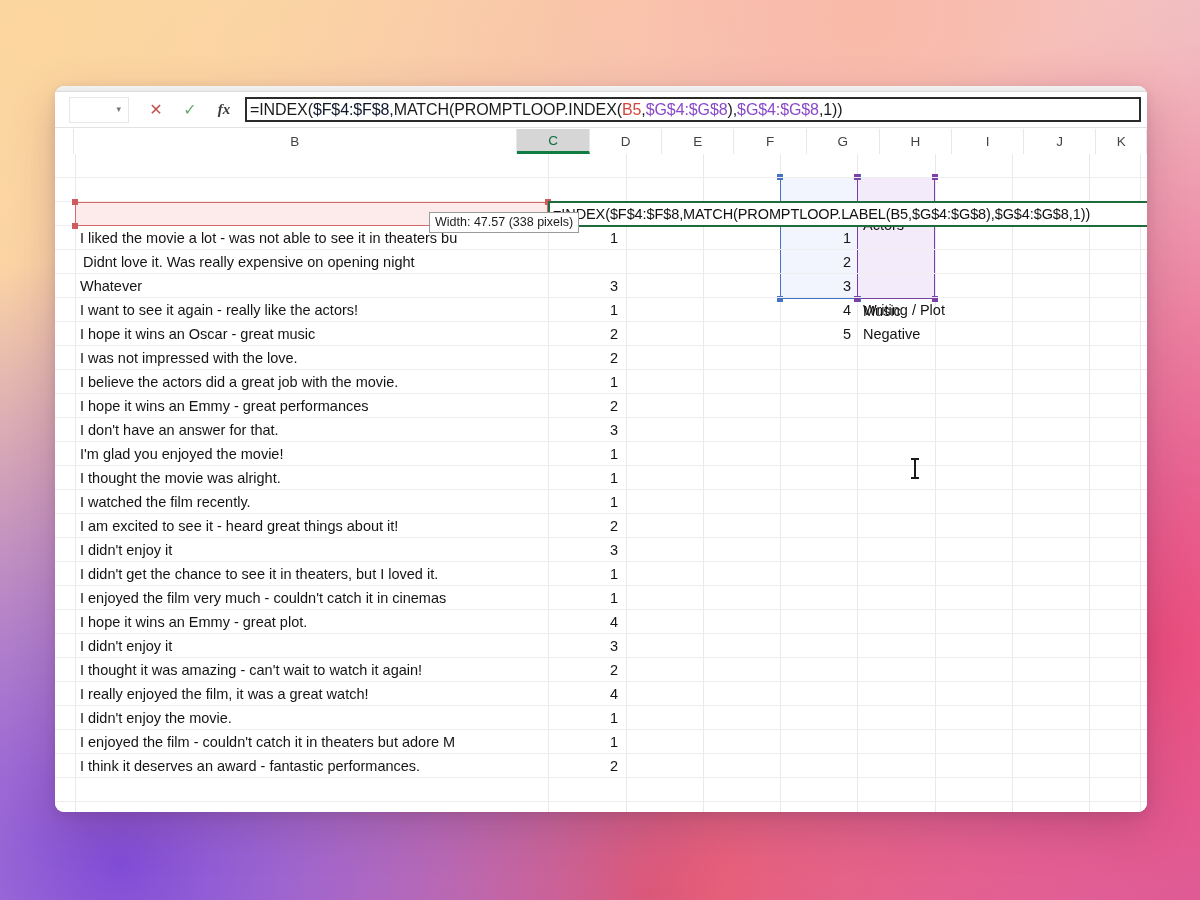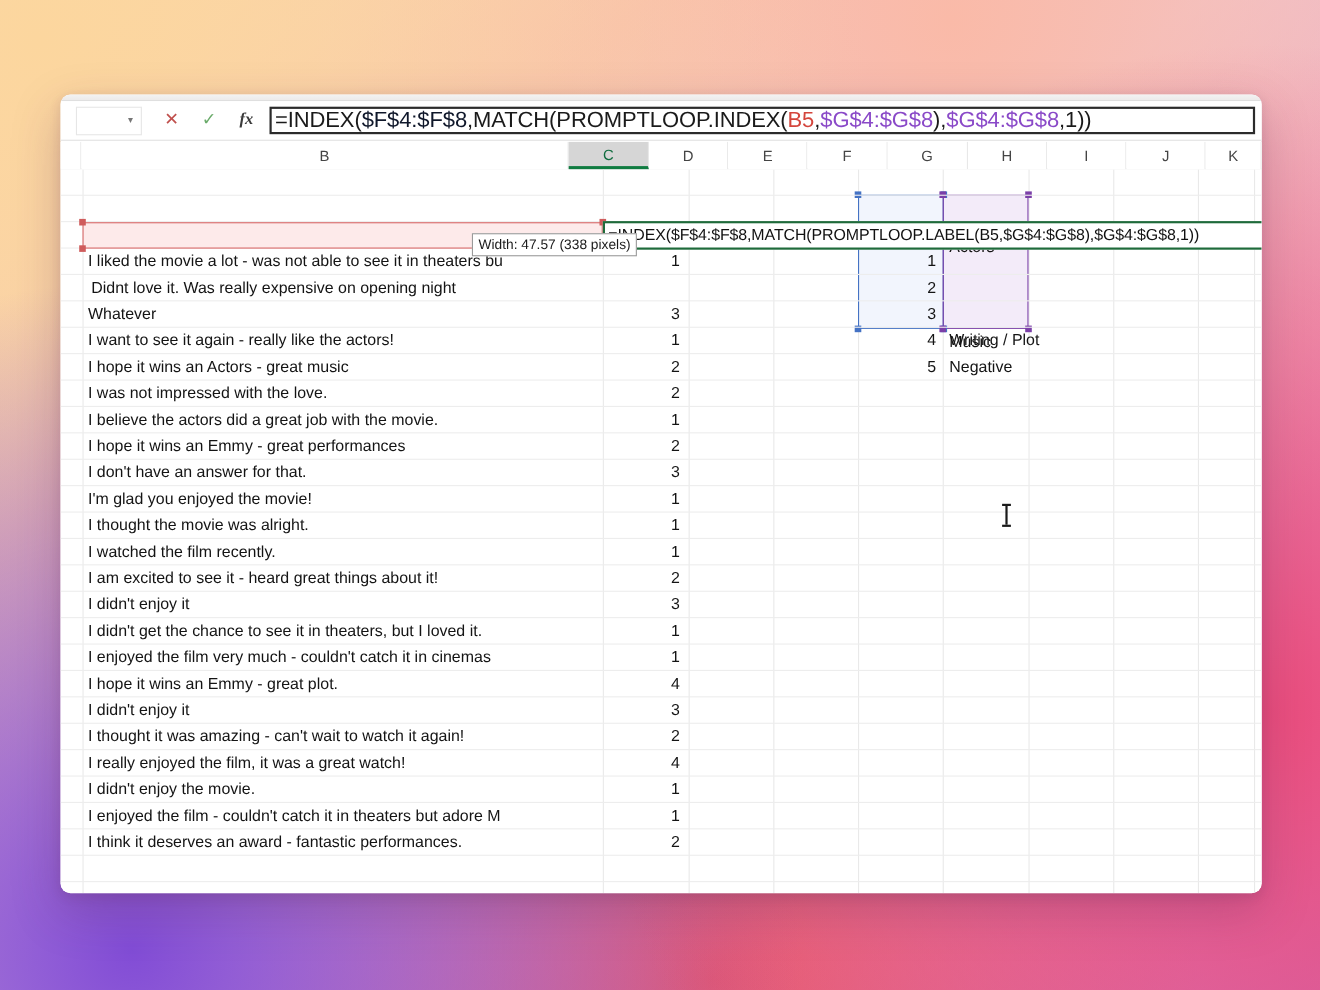--- a/index.html
+++ b/index.html
@@ -74,7 +74,7 @@
     background: #fff;
     display: flex; align-items: center;
     padding: 0 3px;
-    font-size: 20px; color: #1a1a1a;
+    font-size: 16px; color: #1a1a1a;
     white-space: nowrap; overflow: hidden;
     letter-spacing: -0.1px;
   }

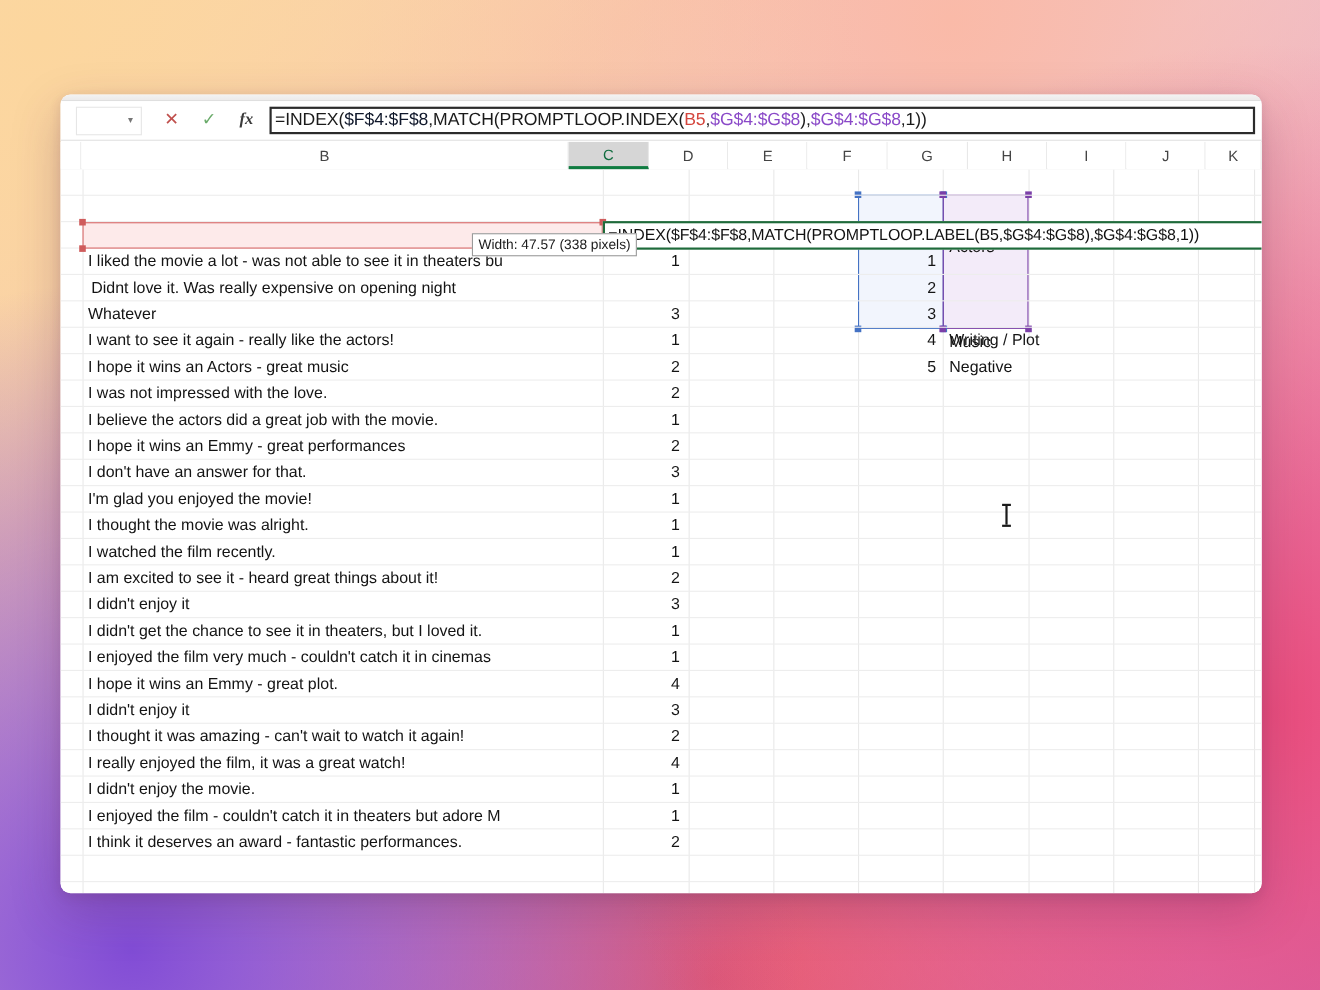--- a/index.html
+++ b/index.html
@@ -336,7 +336,7 @@
           <div class="cellF" style="top: 144px;">4</div>
           <div class="cellG" style="top: 144px;">Writing / Plot</div>
           <div class="row" style="top: 168px;"></div>
-          <div class="cellB" style="top: 168px;">I hope it wins an Actors - great music</div>
+          <div class="cellB" style="top: 168px;">I hope it wins an Oscar - great music</div>
           <div class="cellC" style="top: 168px;">2</div>
           <div class="cellF" style="top: 168px;">5</div>
           <div class="cellG" style="top: 168px;">Negative</div>

